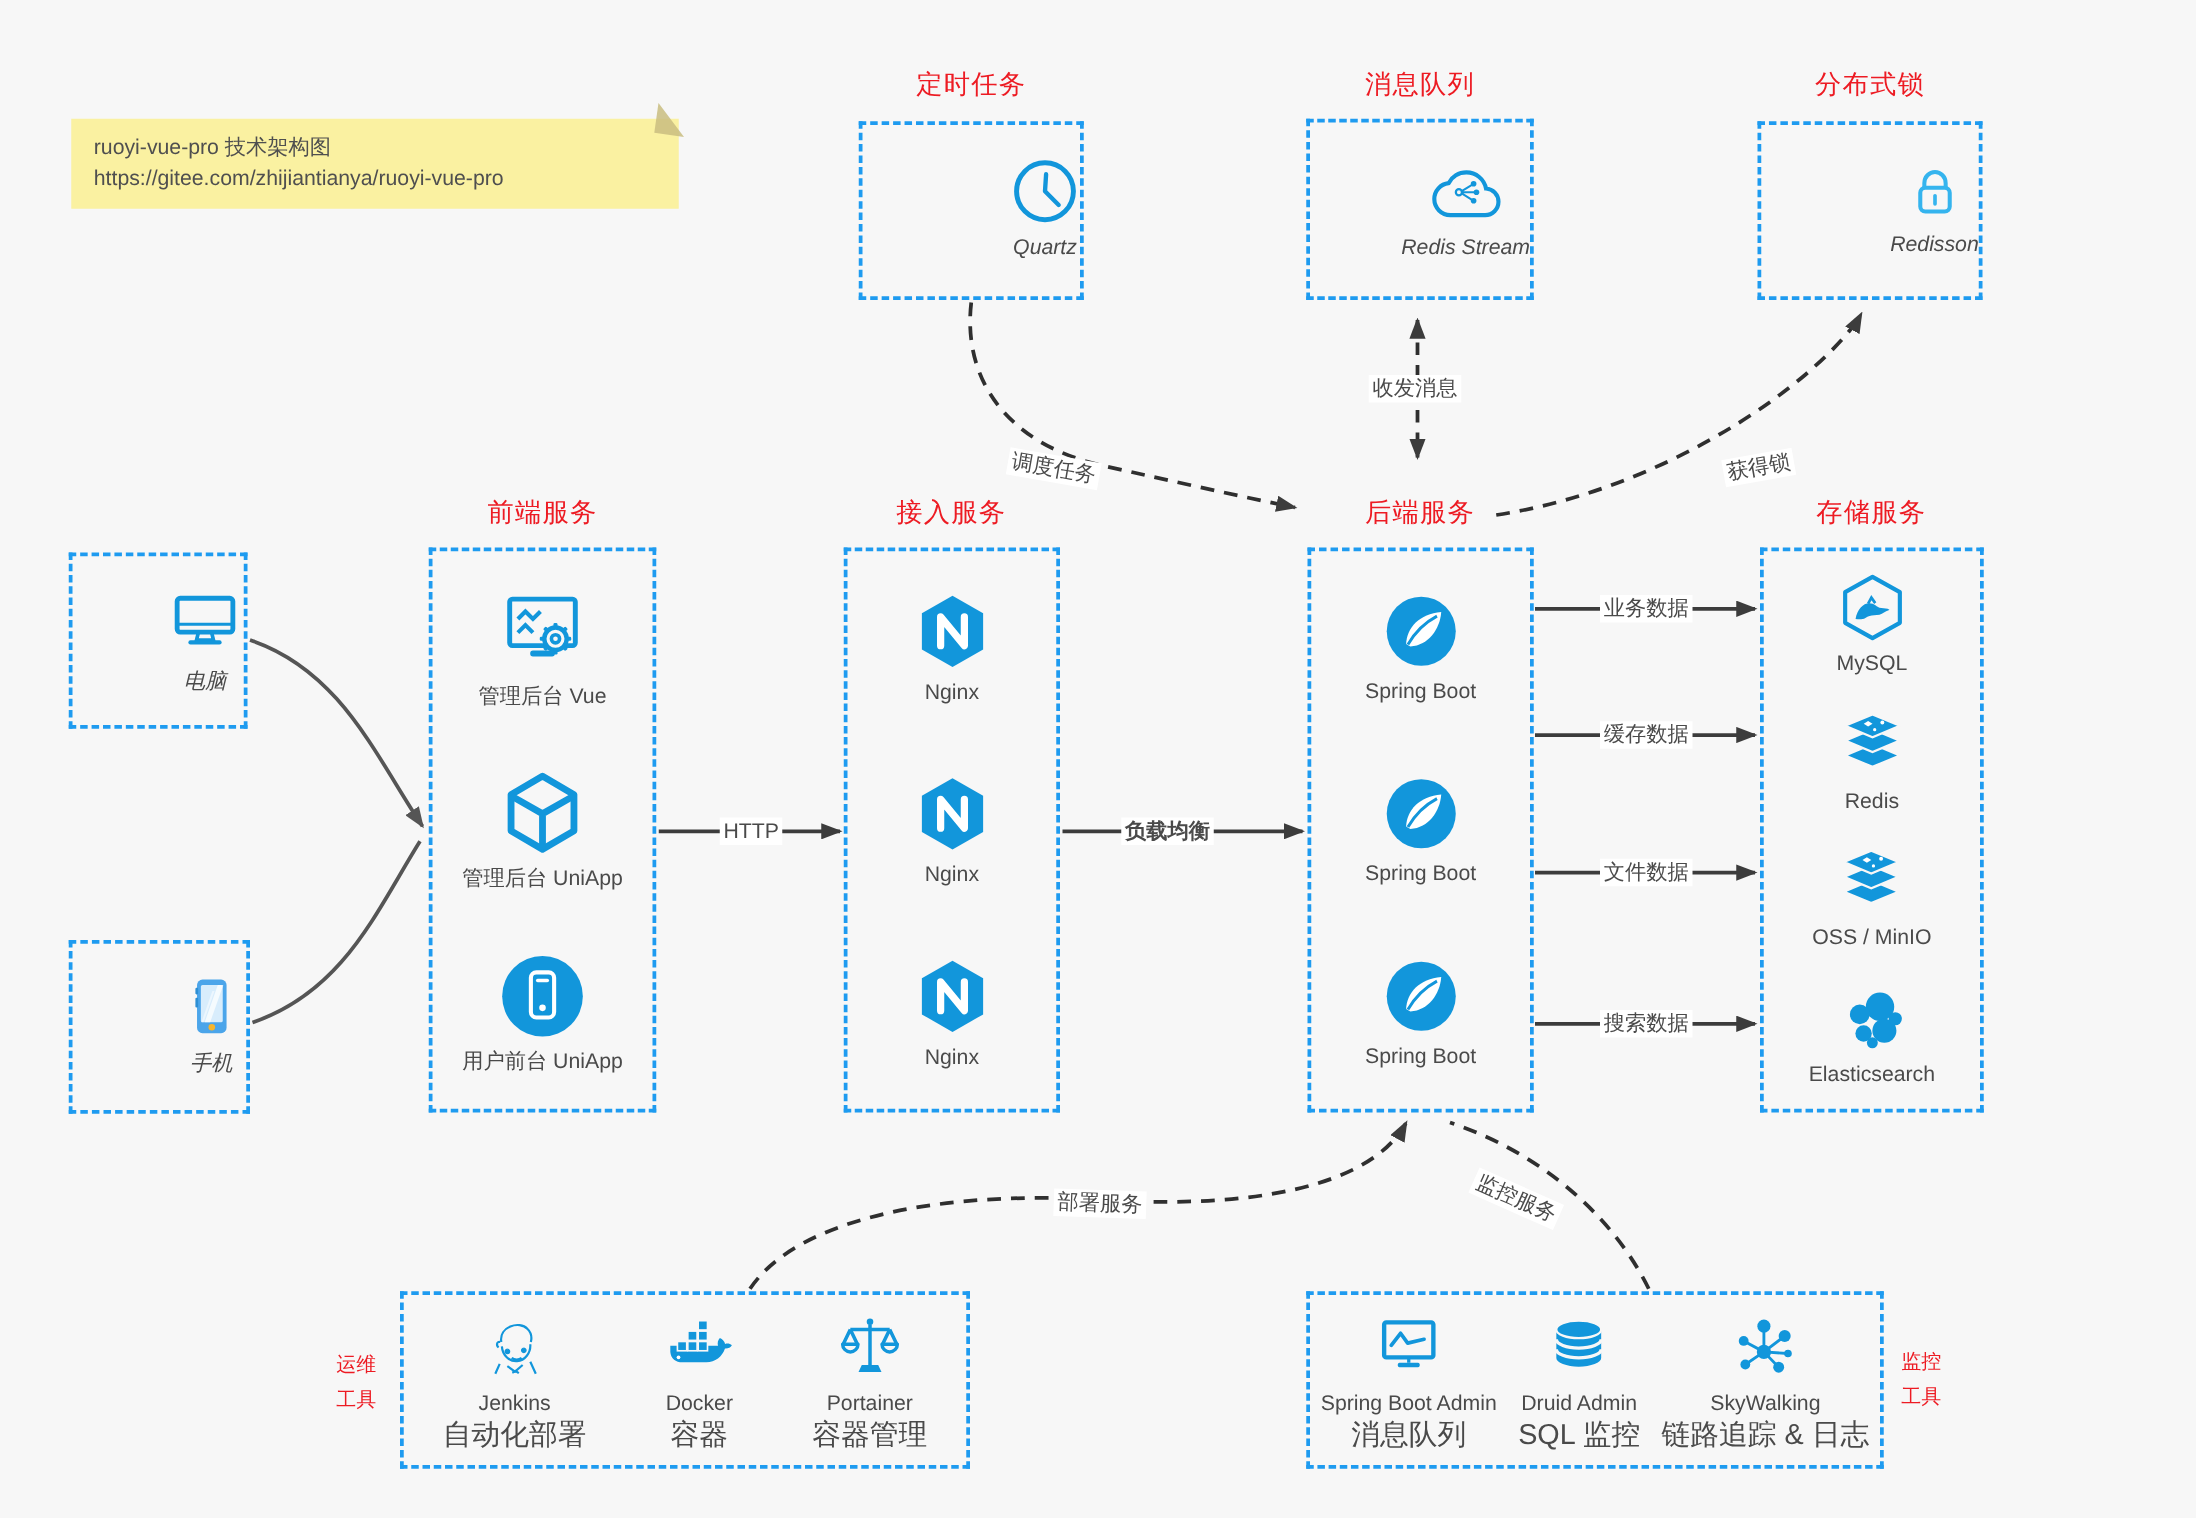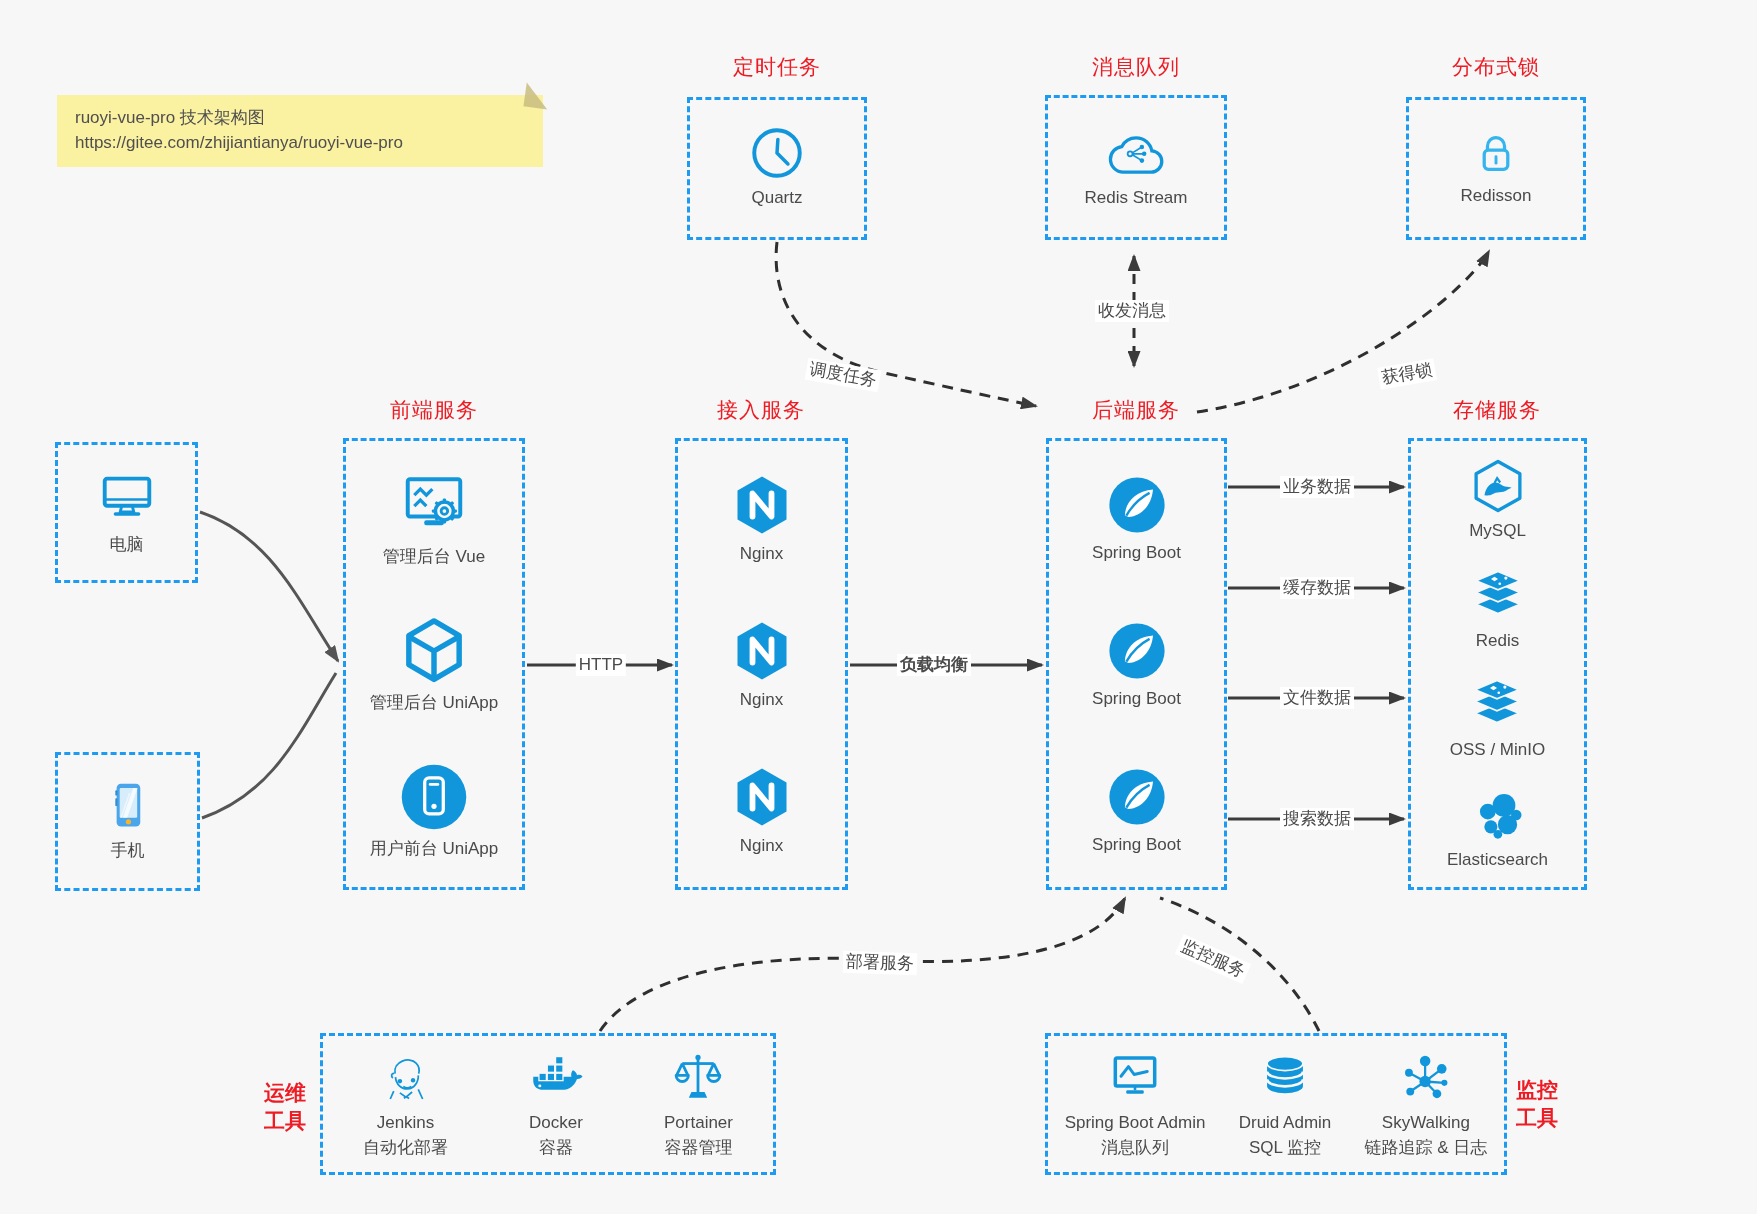--- a/index.html
+++ b/index.html
@@ -8,7 +8,7 @@
   .gbox{position:absolute;border:3px dashed #1e9bf0;box-sizing:border-box;display:flex;z-index:2;background:transparent;}
   .gbox.v{flex-direction:column;justify-content:space-around;align-items:center;padding:4px 0;}
   .gbox.h{flex-direction:row;justify-content:space-around;align-items:center;}
-  .gbox.s{flex-direction:column;justify-content:center;align-items:center;gap:7px;padding-bottom:4px;}
+  .gbox.s{flex-direction:column;justify-content:center;align-items:flex-end;gap:7px;padding-bottom:4px;font-style:italic;}
   .gtitle{position:absolute;color:#ed1b23;font-weight:normal;font-size:21px;letter-spacing:1px;text-align:center;white-space:nowrap;transform:translateX(-50%);z-index:3;}
   .side-title{position:absolute;color:#ed1b23;font-weight:bold;font-size:21px;line-height:28px;text-align:center;z-index:3;}
   .item{display:flex;flex-direction:column;align-items:center;gap:6px;}

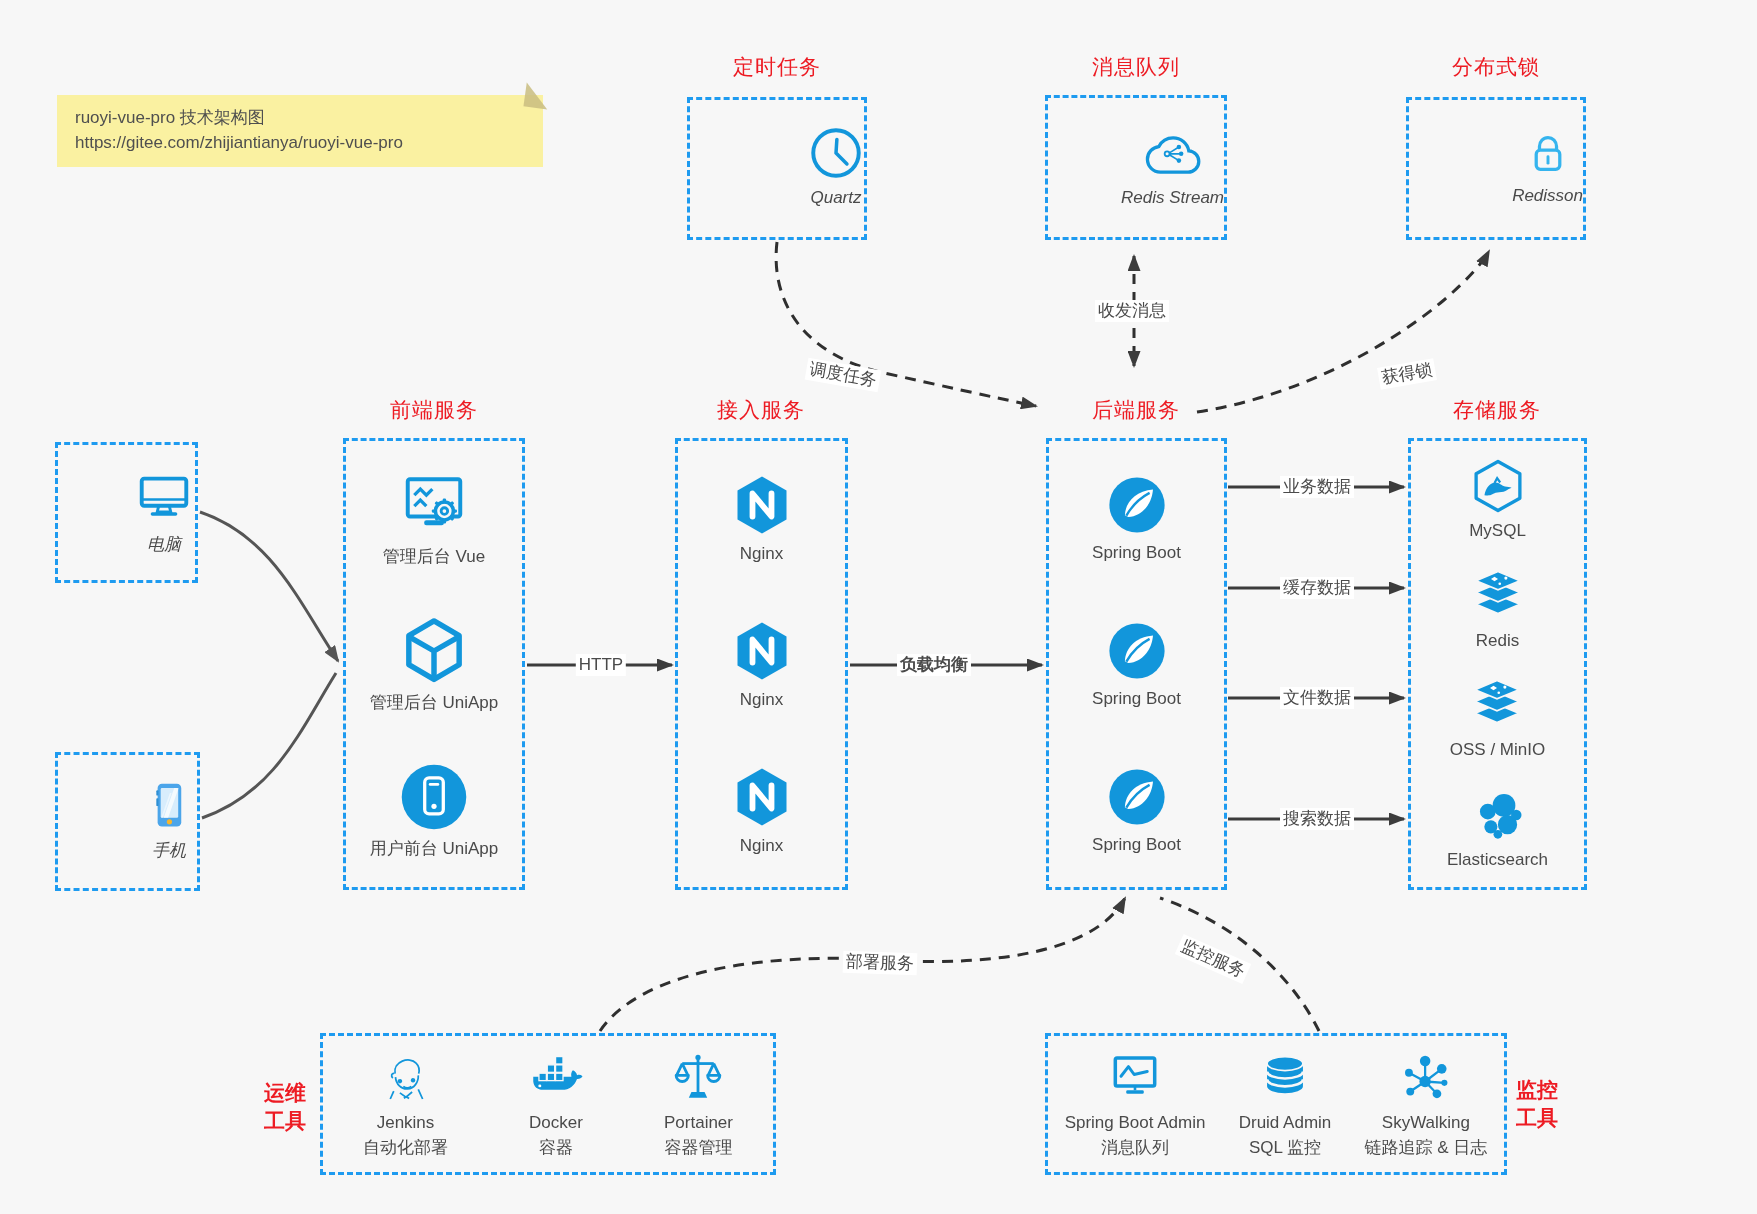--- a/index.html
+++ b/index.html
@@ -10,7 +10,7 @@
   .gbox.h{flex-direction:row;justify-content:space-around;align-items:center;}
   .gbox.s{flex-direction:column;justify-content:center;align-items:flex-end;gap:7px;padding-bottom:4px;font-style:italic;}
   .gtitle{position:absolute;color:#ed1b23;font-weight:normal;font-size:21px;letter-spacing:1px;text-align:center;white-space:nowrap;transform:translateX(-50%);z-index:3;}
-  .side-title{position:absolute;color:#ed1b23;font-weight:bold;font-size:21px;line-height:28px;text-align:center;z-index:3;}
+  .side-title{position:absolute;color:#ed1b23;font-weight:normal;font-size:16px;line-height:28px;text-align:center;z-index:3;}
   .item{display:flex;flex-direction:column;align-items:center;gap:6px;}
   .item .lbl{font-size:17px;color:#4a4a4a;line-height:21px;white-space:nowrap;text-align:center;}
   .item .sublbl{font-size:17px;color:#4a4a4a;line-height:21px;margin-top:-2px;white-space:nowrap;text-align:center;}

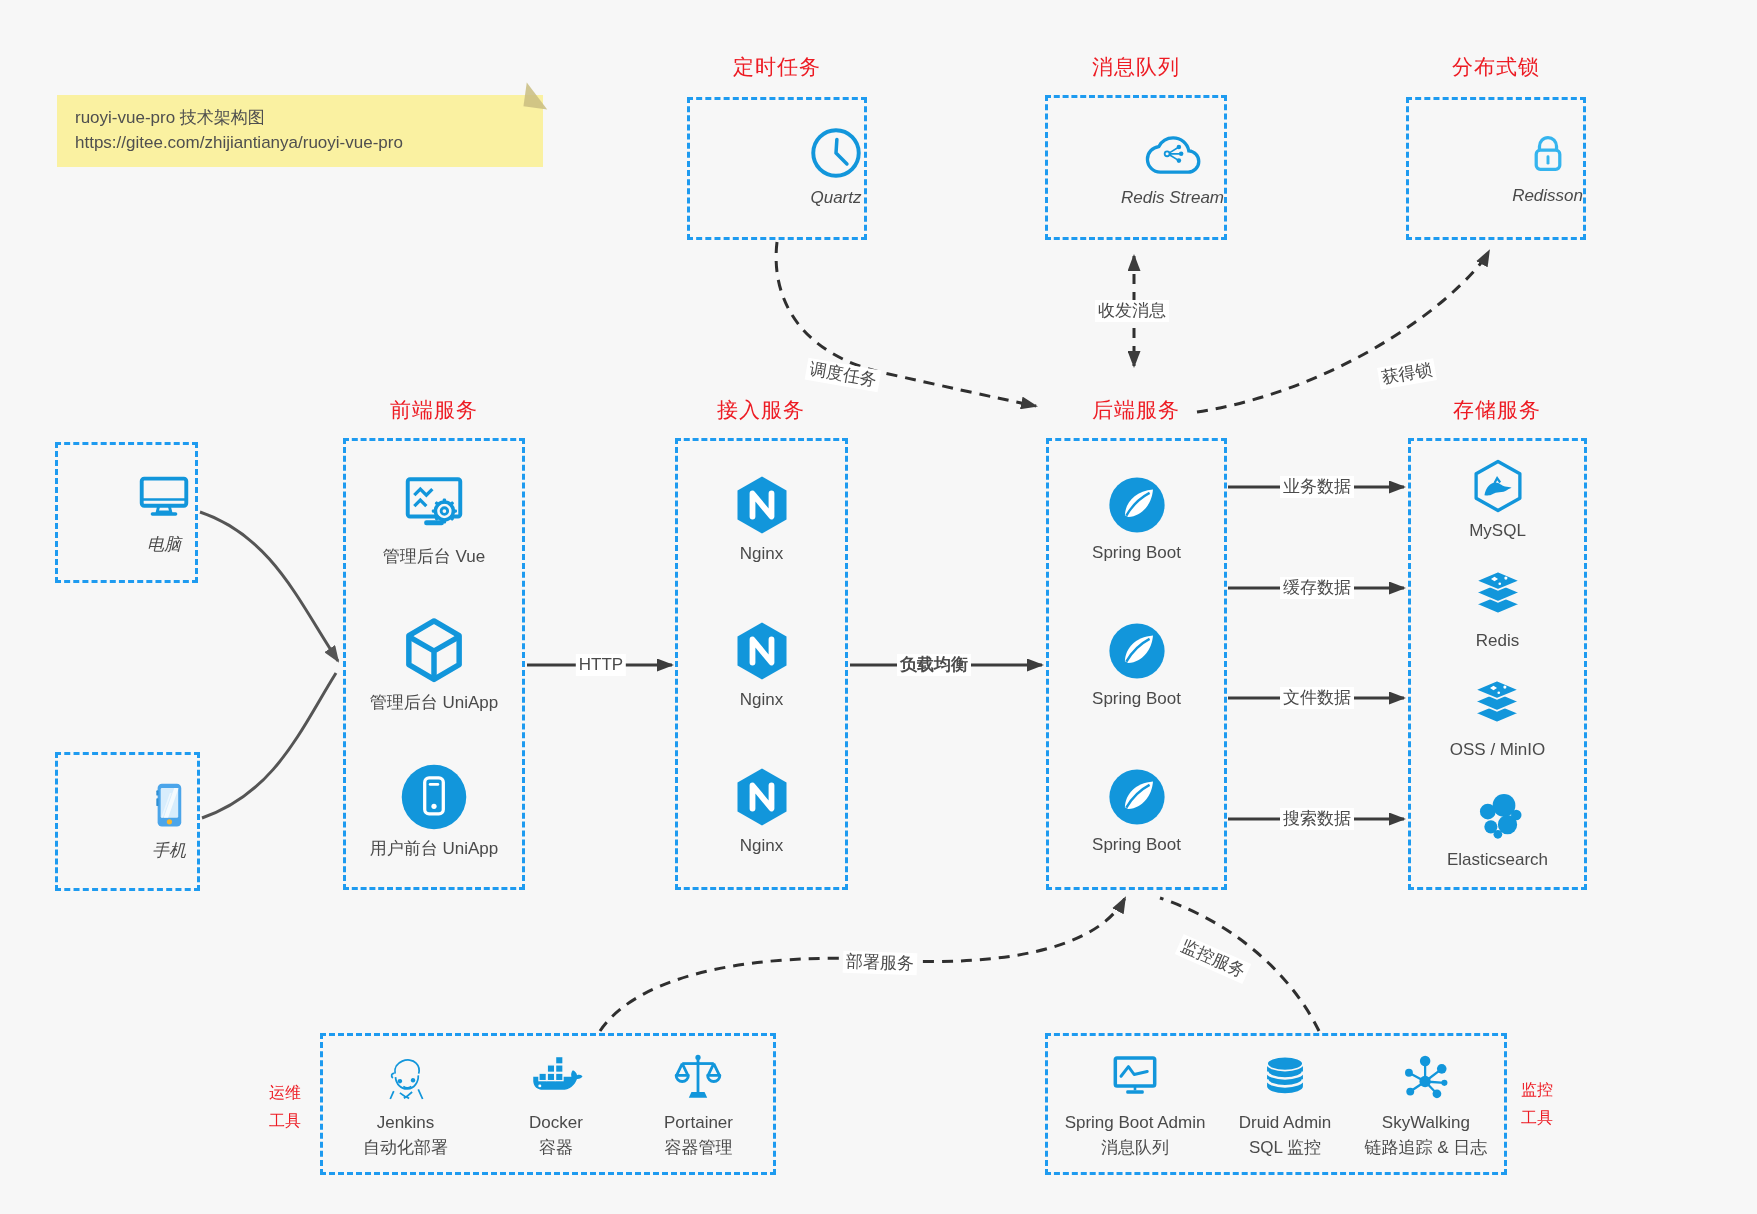--- a/index.html
+++ b/index.html
@@ -13,7 +13,7 @@
   .side-title{position:absolute;color:#ed1b23;font-weight:normal;font-size:16px;line-height:28px;text-align:center;z-index:3;}
   .item{display:flex;flex-direction:column;align-items:center;gap:6px;}
   .item .lbl{font-size:17px;color:#4a4a4a;line-height:21px;white-space:nowrap;text-align:center;}
-  .item .sublbl{font-size:17px;color:#4a4a4a;line-height:21px;margin-top:-2px;white-space:nowrap;text-align:center;}
+  .item .sublbl{font-size:23px;color:#4a4a4a;line-height:21px;margin-top:-2px;white-space:nowrap;text-align:center;}
   .edge-label{position:absolute;background:#ffffff;color:#4a4a4a;font-size:17px;line-height:22px;padding:0 3px;white-space:nowrap;transform:translate(-50%,-50%);z-index:4;}
   .note{position:absolute;left:57px;top:95px;width:486px;height:72px;background:#faf1a1;z-index:3;box-sizing:border-box;padding:10px 0 0 18px;}
   .note .nline{font-size:17px;color:#4f4f4f;line-height:25px;white-space:nowrap;}

